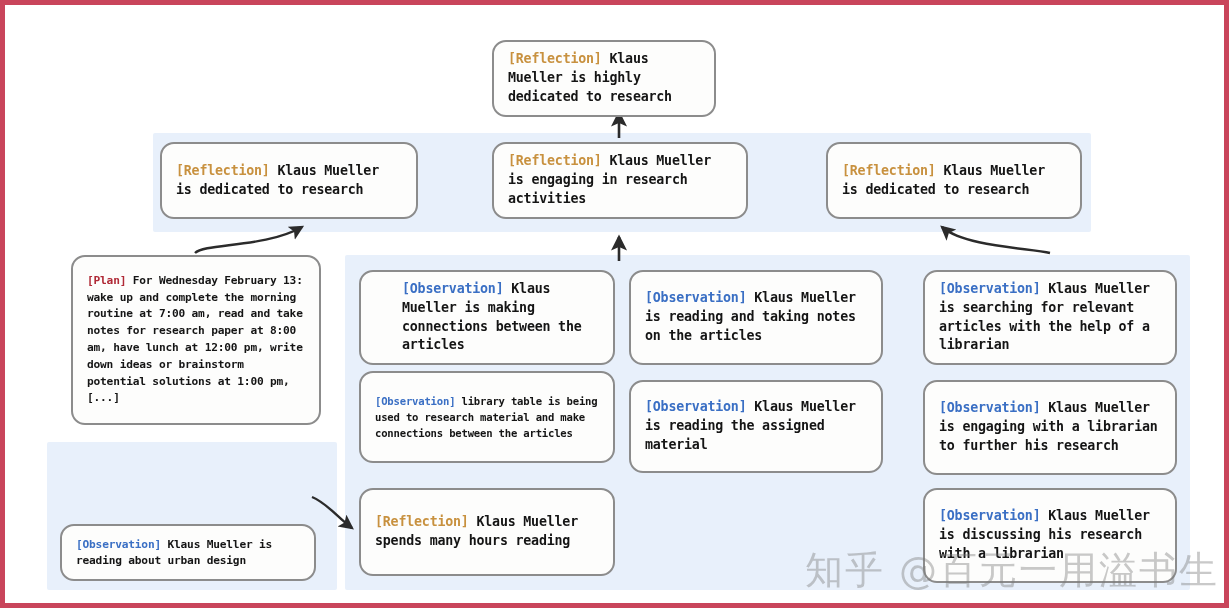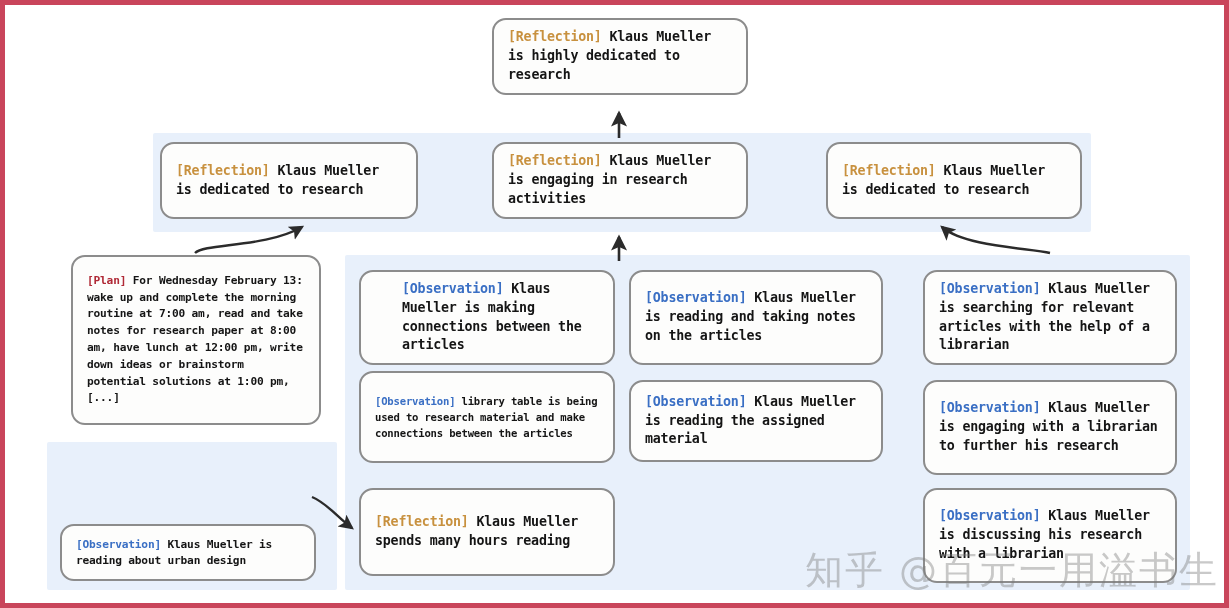--- a/index.html
+++ b/index.html
@@ -92,7 +92,7 @@
     <path d="M307,492 C322,498 332,512 347,523" stroke="#2b2b2b" stroke-width="2.4" fill="none" marker-end="url(#ah)"></path>
   </svg>
 
-  <div class="node fs13" style="left:487px; top:13px; width:256px; height:77px;">
+  <div class="node fs13" style="left:487px; top:35px; width:224px; height:77px;">
     <div class="inner">
       <span class="tag-reflection">[Reflection]</span><span> Klaus Mueller is highly dedicated to research</span>
     </div>

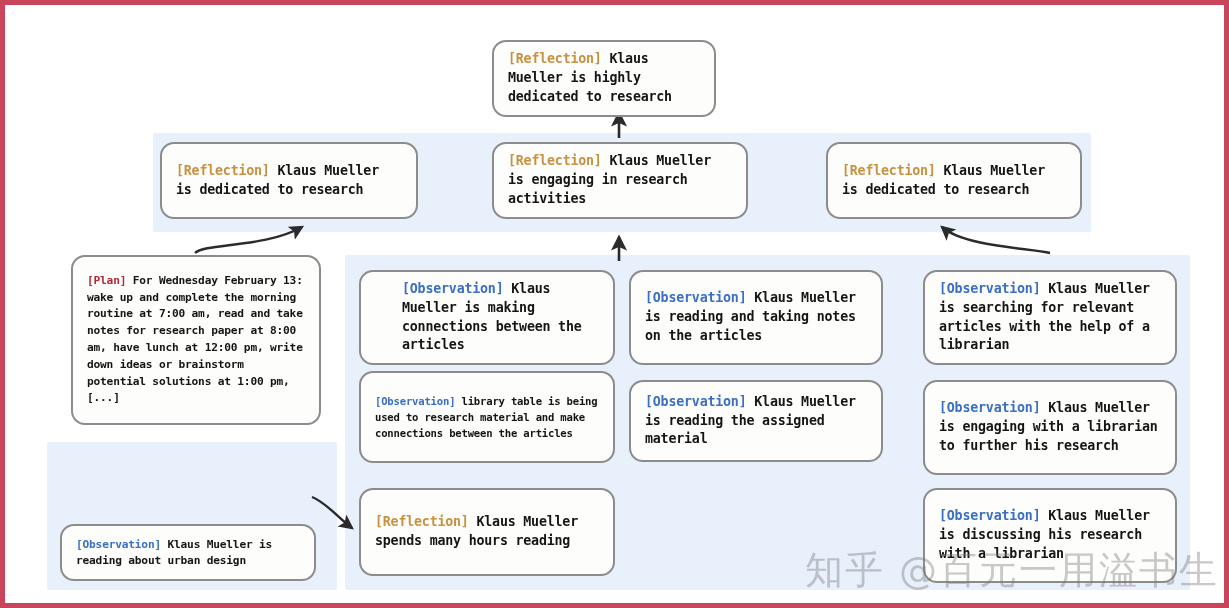--- a/index.html
+++ b/index.html
@@ -153,7 +153,7 @@
     </div>
   </div>
 
-  <div class="node fs13" style="left:624px; top:375px; width:254px; height:82px;align-items:center;">
+  <div class="node fs13" style="left:624px; top:375px; width:254px; height:93px;align-items:center;">
     <div class="inner">
       <span class="tag-observation">[Observation]</span><span> Klaus Mueller is reading the assigned material</span>
     </div>

